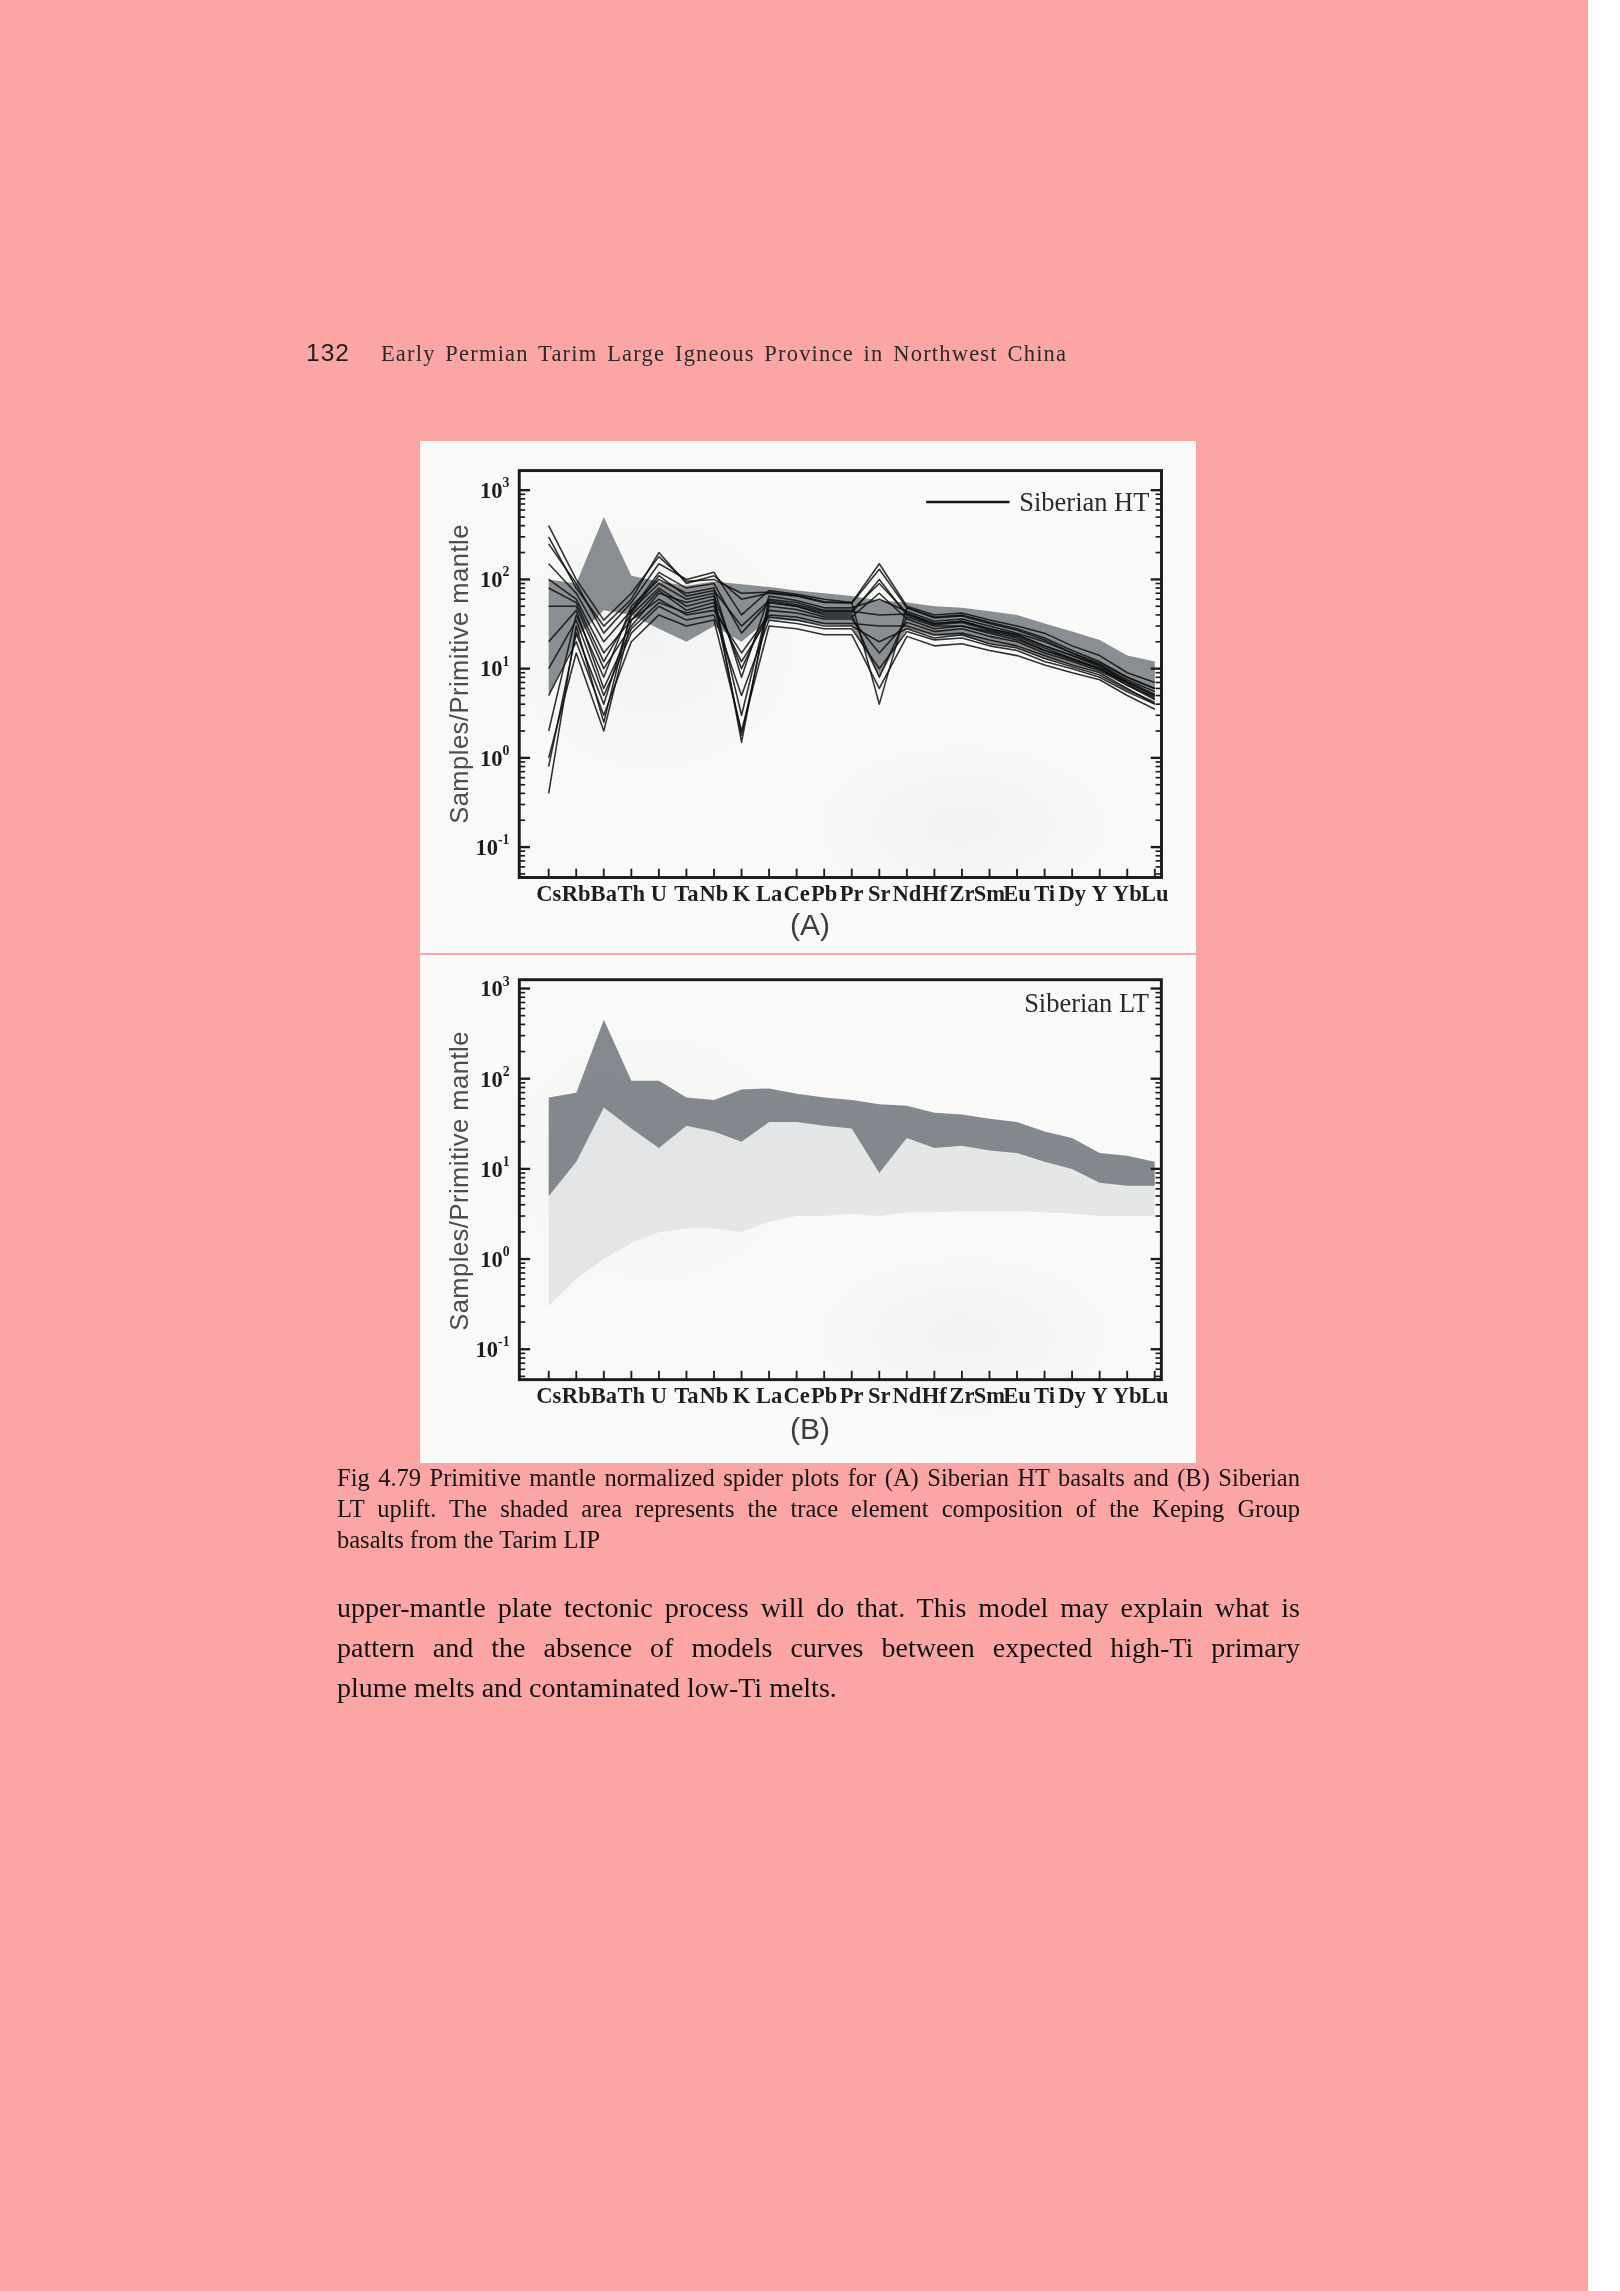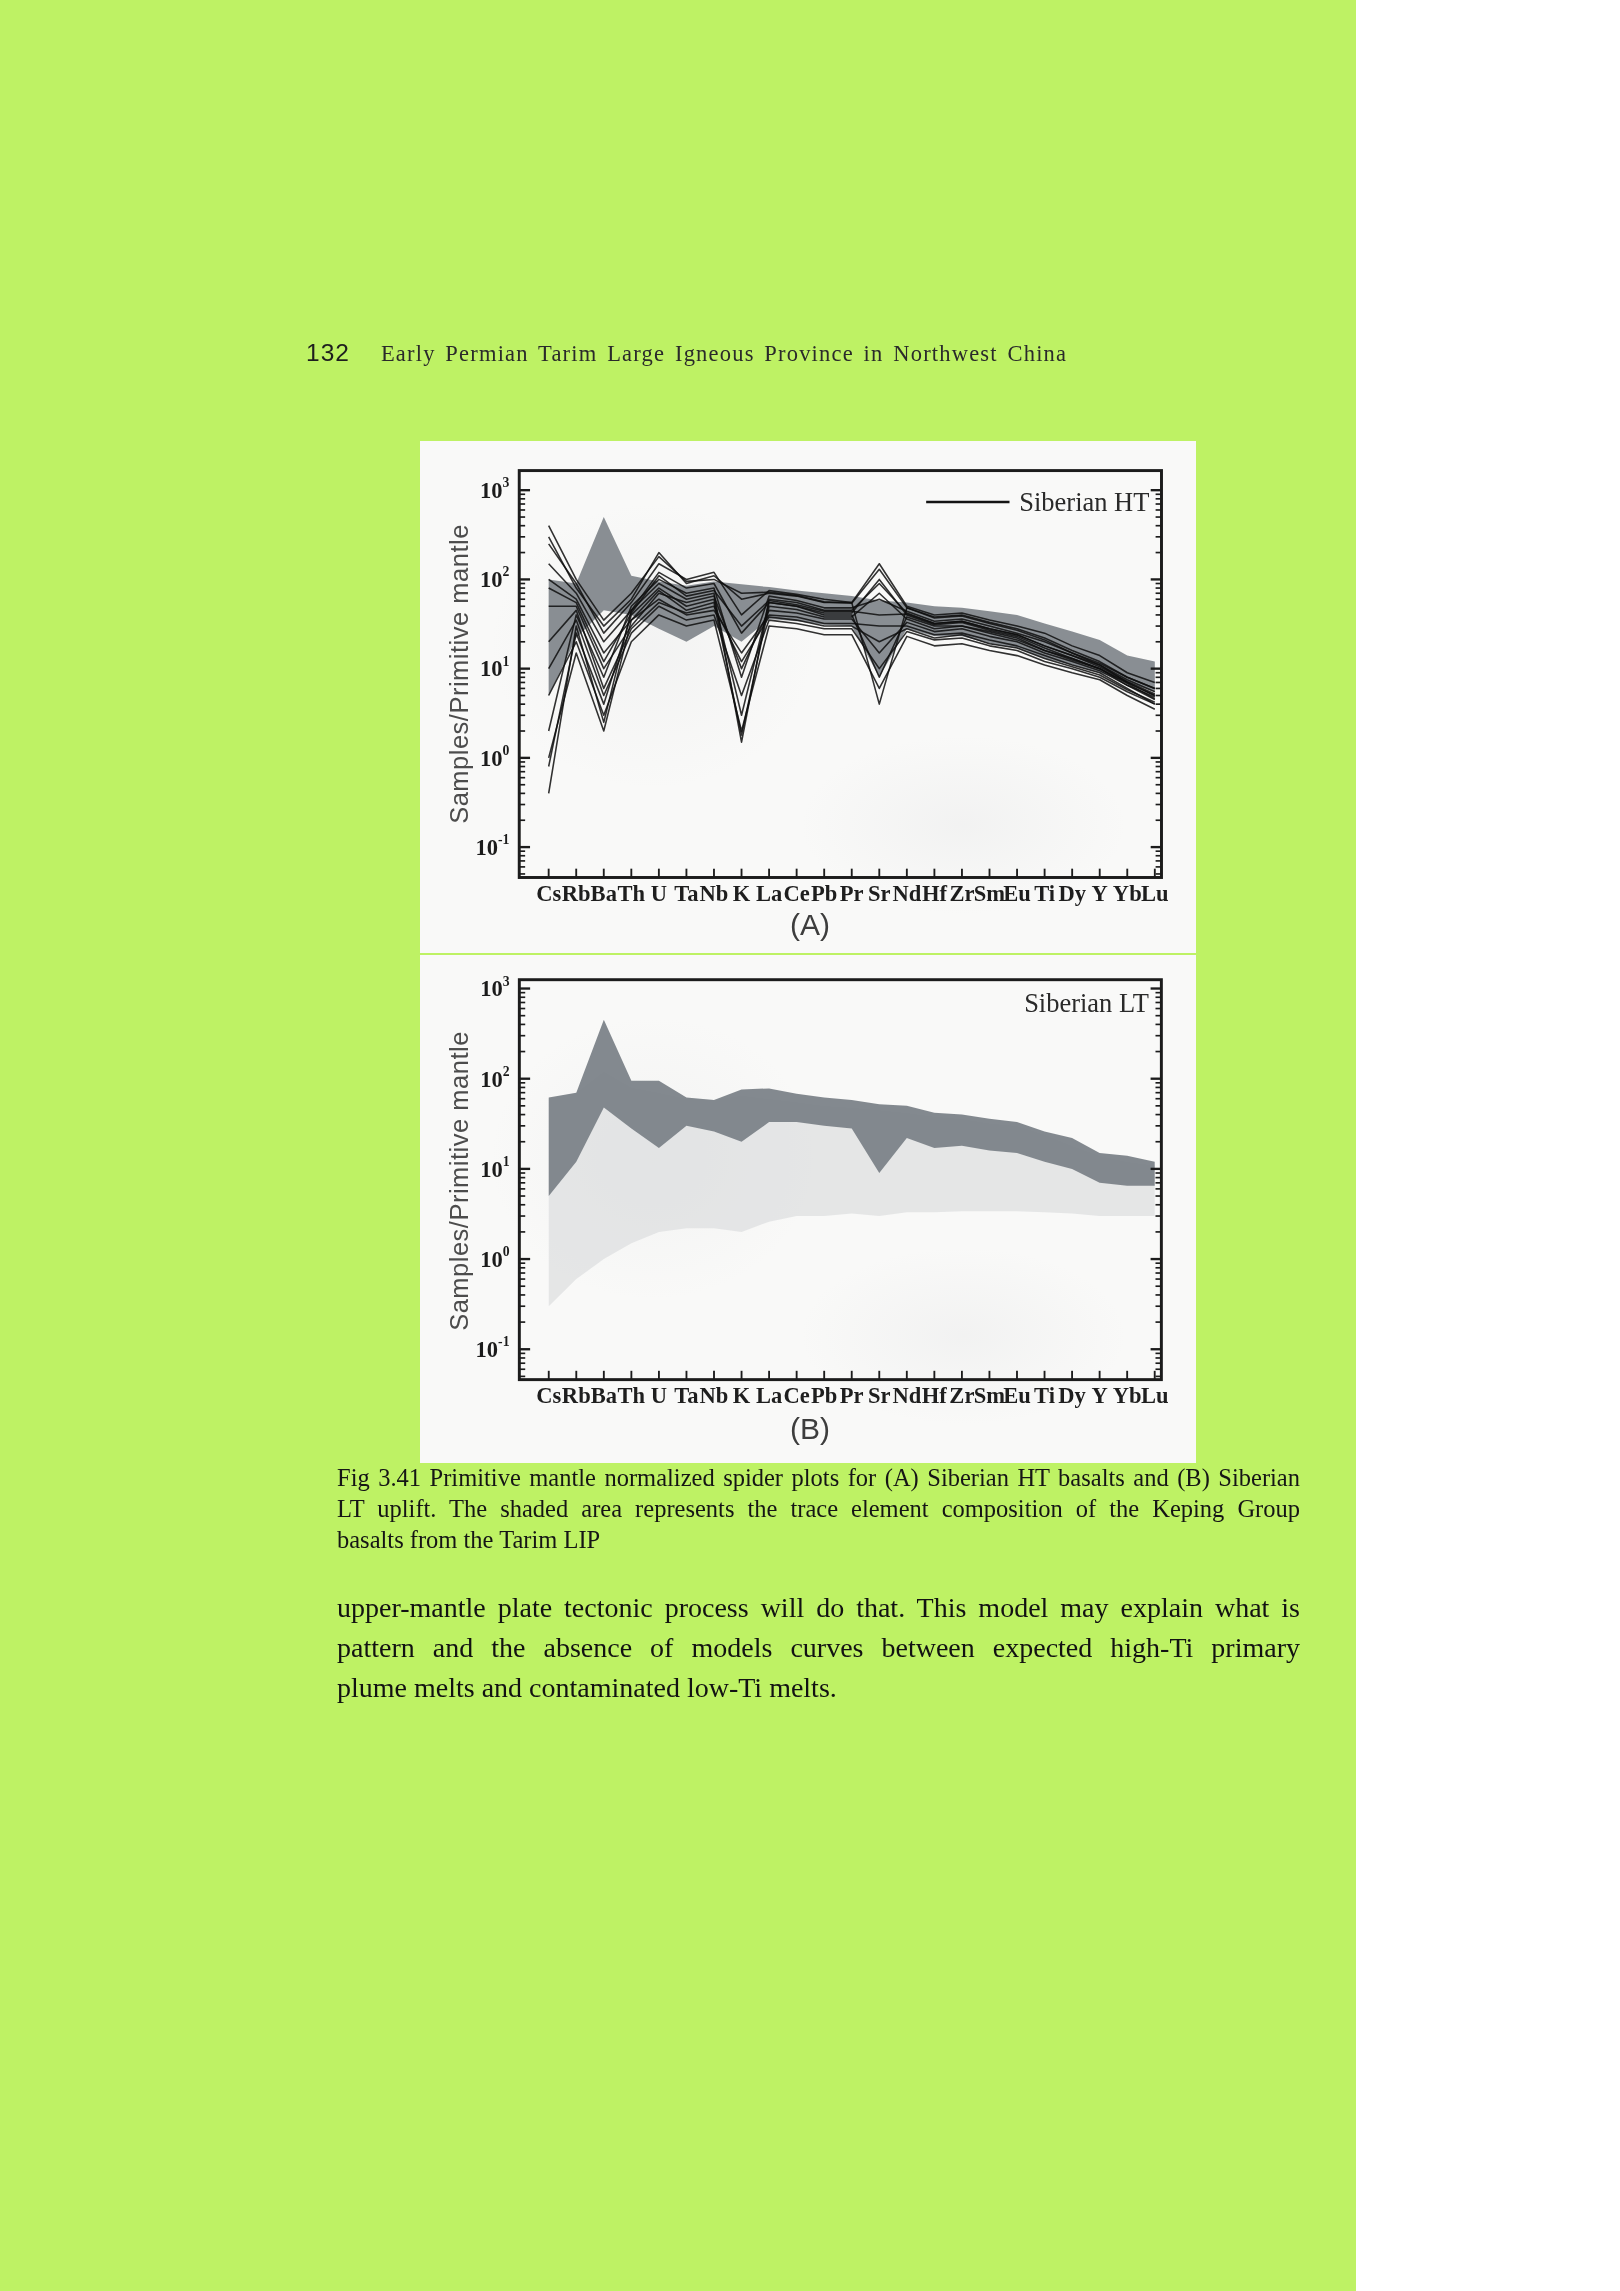--- a/index.html
+++ b/index.html
@@ -3,7 +3,7 @@
 <meta charset="utf-8">
 <style>
   html,body{margin:0;padding:0;background:#ffffff;}
-  #page{position:relative;width:1356px;height:2292px;background:#bef264;overflow:hidden;
+  #page{position:relative;width:1588px;height:2292px;background:#fca5a5;overflow:hidden;
         font-family:"Liberation Serif","DejaVu Serif",serif;color:#1a1a1a;}
   .abs{position:absolute;}
   

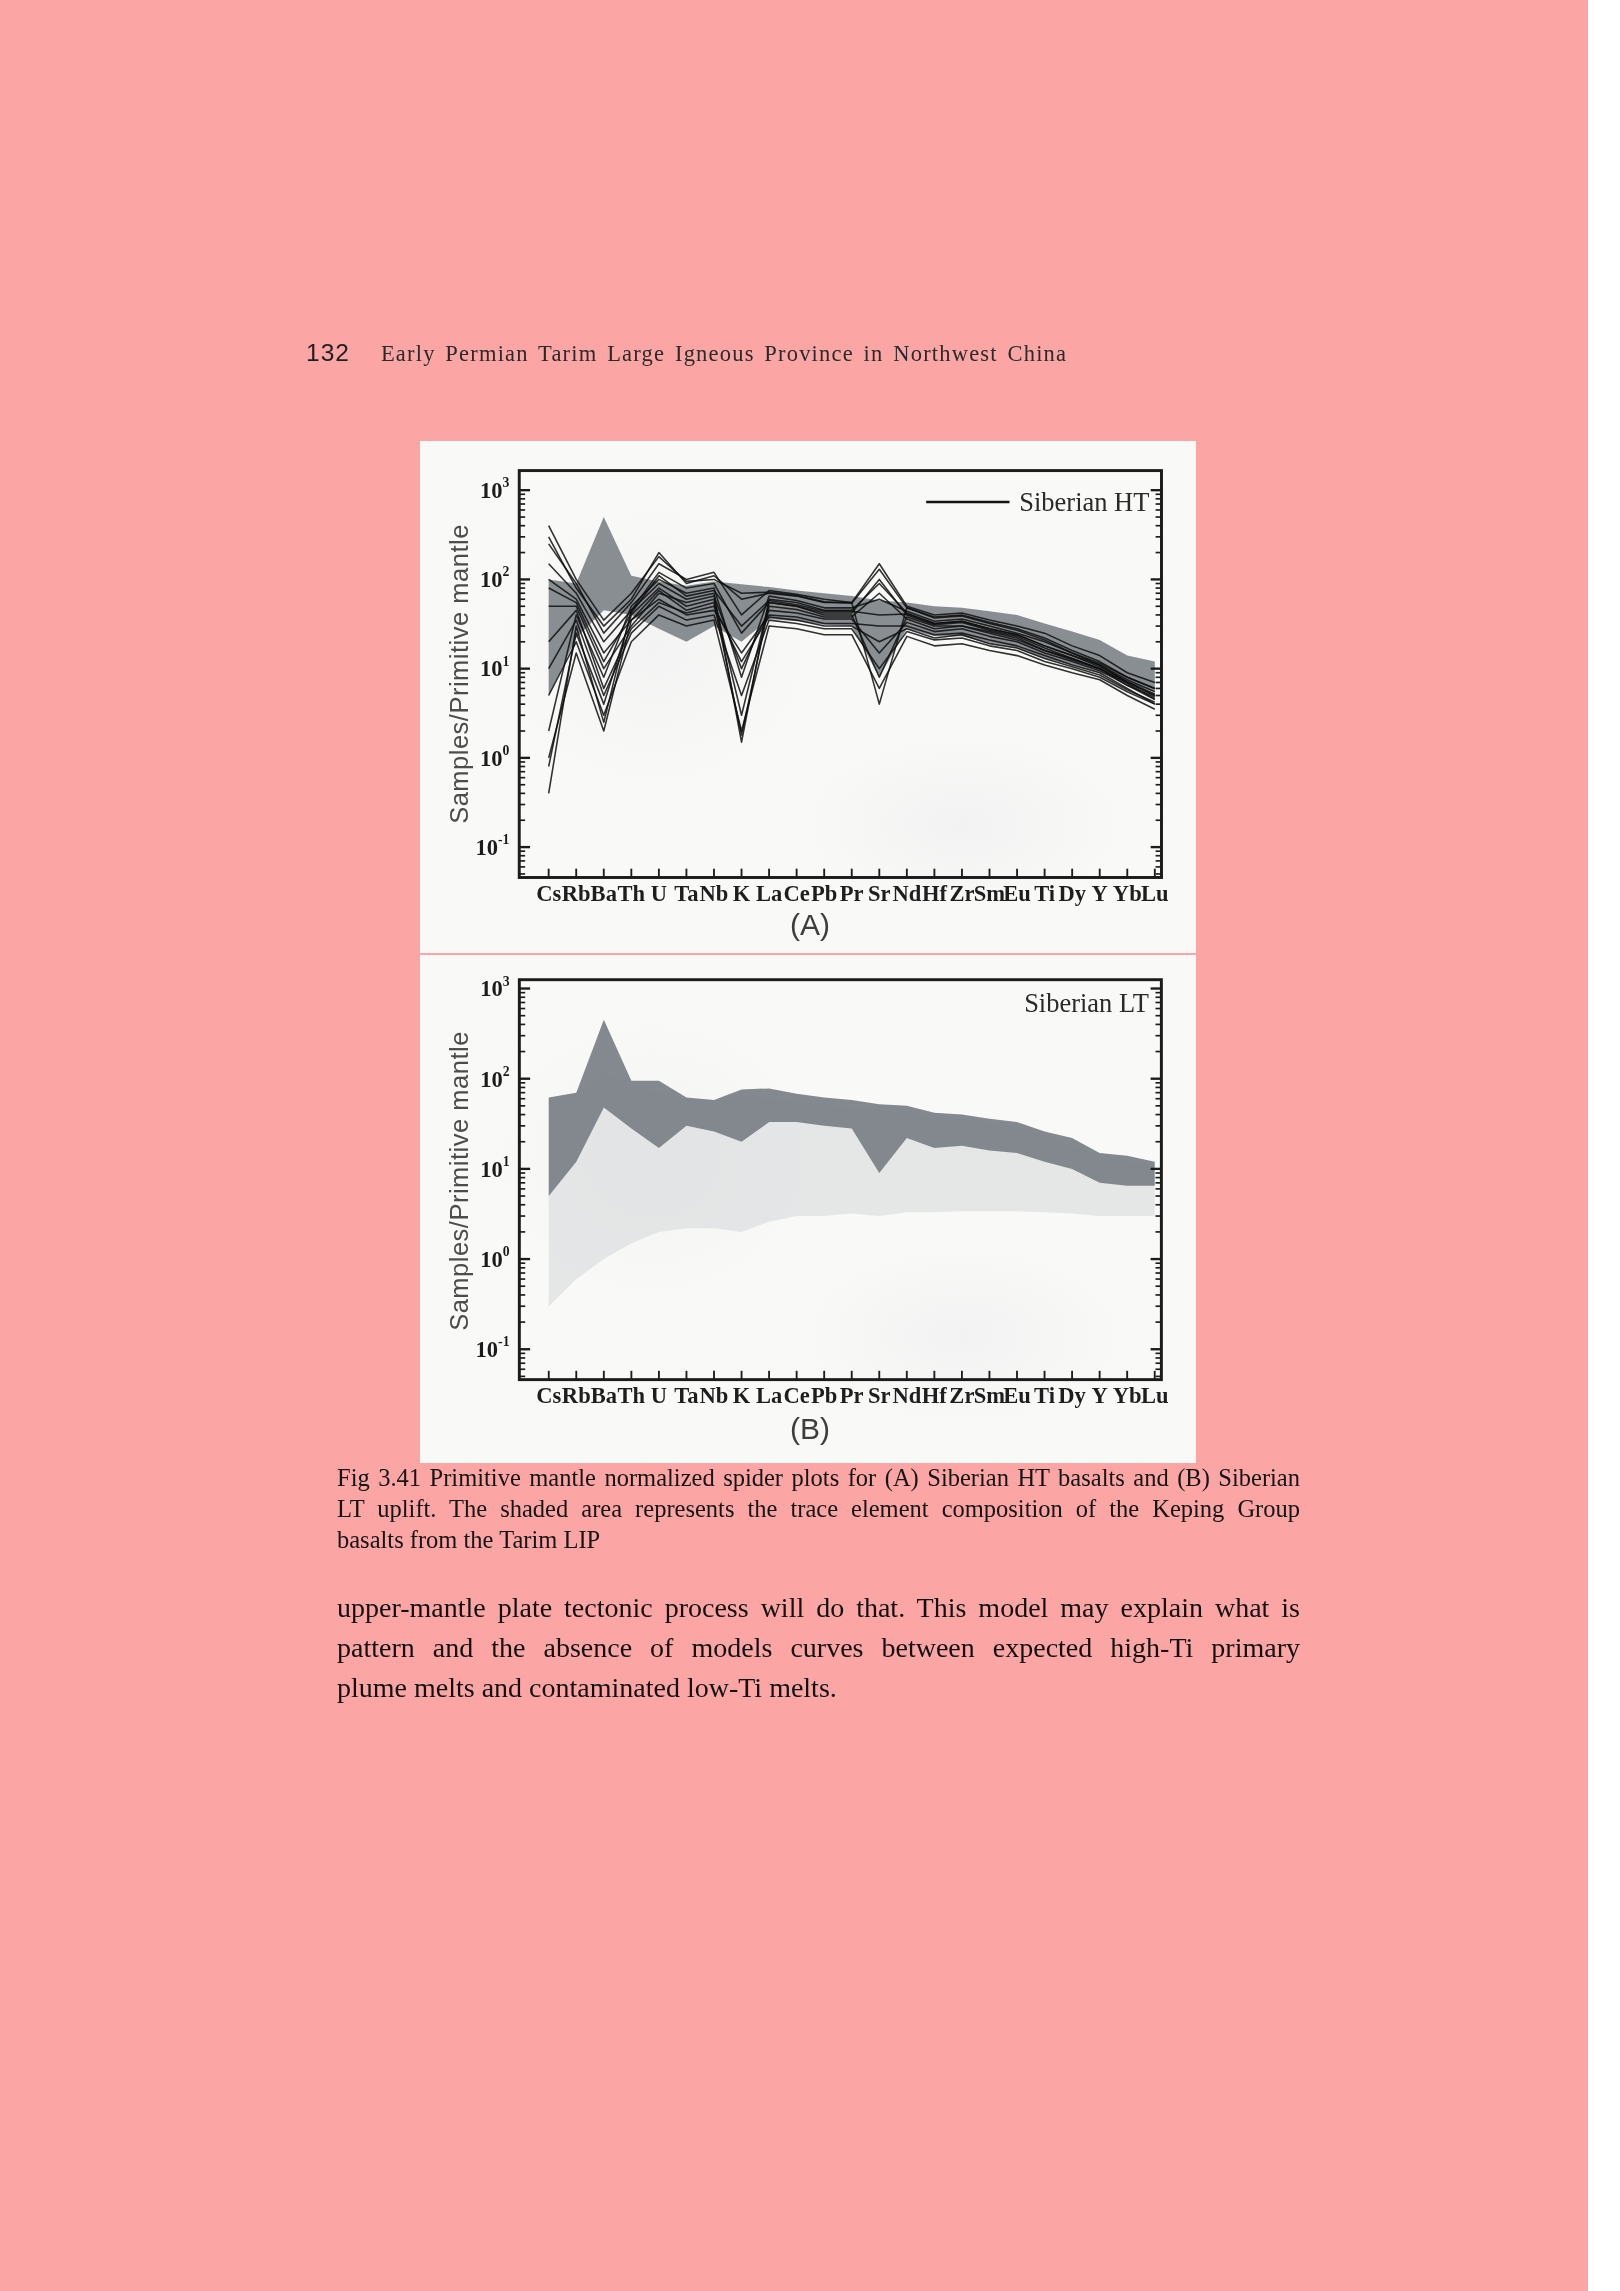--- a/index.html
+++ b/index.html
@@ -352,7 +352,7 @@
   <div class="abs panelLabel" id="panelB">(B)</div>
 
   <div class="abs" id="caption">
-    <div class="jline">Fig 3.41 Primitive mantle normalized spider plots for (A) Siberian HT basalts and (B) Siberian</div>
+    <div class="jline">Fig 4.79 Primitive mantle normalized spider plots for (A) Siberian HT basalts and (B) Siberian</div>
     <div class="jline">LT uplift. The shaded area represents the trace element composition of the Keping Group</div>
     <div class="jlast">basalts from the Tarim LIP</div>
   </div>

